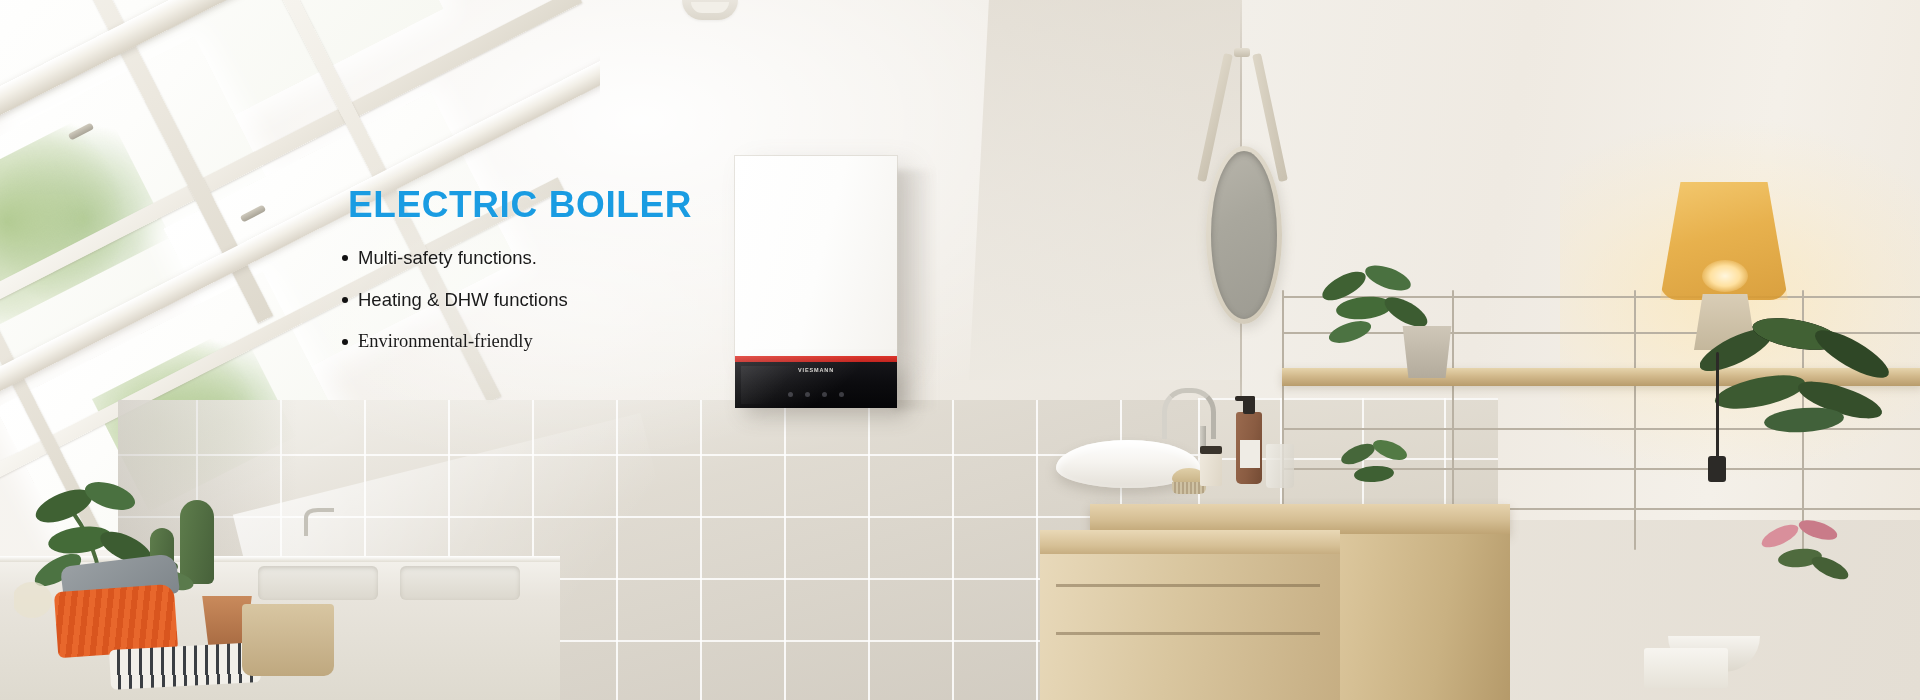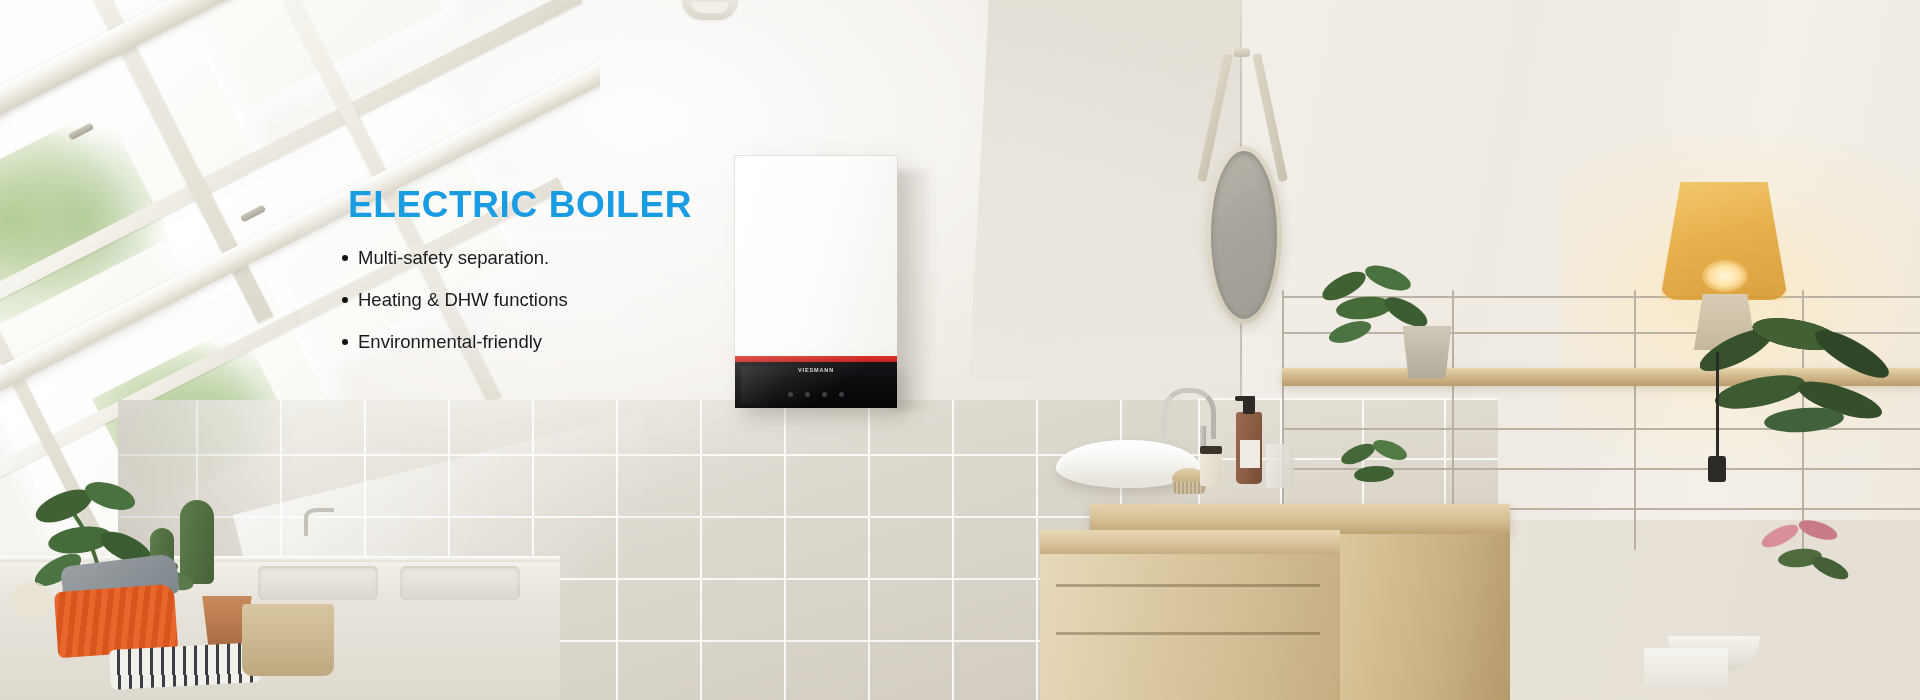--- a/index.html
+++ b/index.html
@@ -639,7 +639,7 @@
   <div class="copy">
     <h1 class="headline">ELECTRIC BOILER</h1>
     <ul class="bullets">
-      <li>Multi-safety separation.</li>
+      <li>Multi-safety functions.</li>
       <li>Heating &amp; DHW functions</li>
       <li>Environmental-friendly</li>
     </ul>

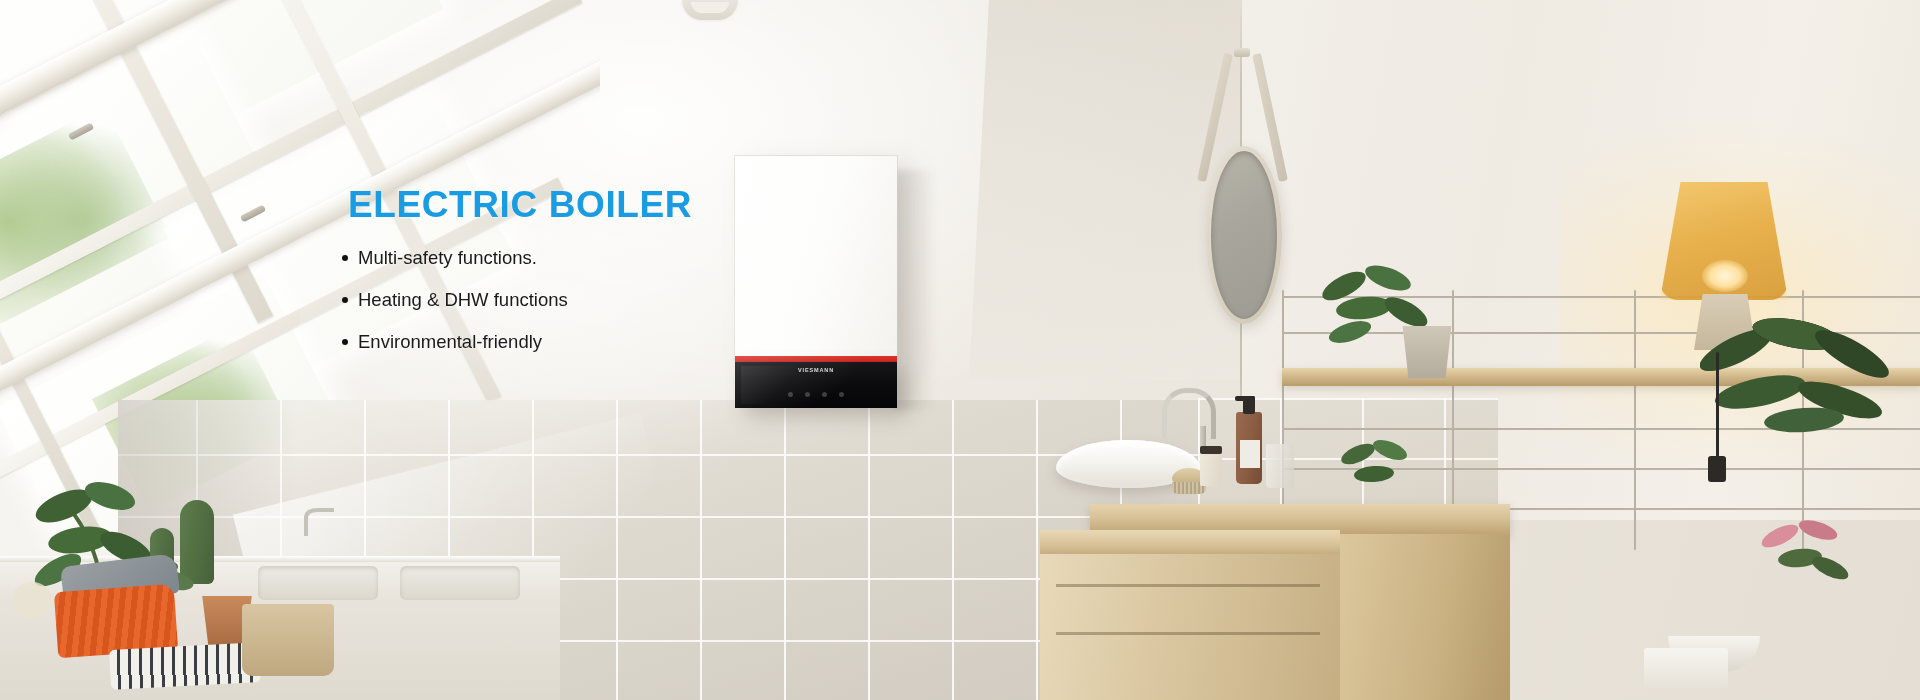--- a/index.html
+++ b/index.html
@@ -430,7 +430,7 @@
     text-shadow:0 1px 2px rgba(255,255,255,.55);
     white-space:nowrap;
   }
-  .bullets li:last-child{margin-bottom:0;}
+  .bullets li:last-child{margin-bottom:0;font-family:Liberation Serif, serif;}
   .bullets li:before{
     content:"";
     position:absolute;left:0;top:8px;

